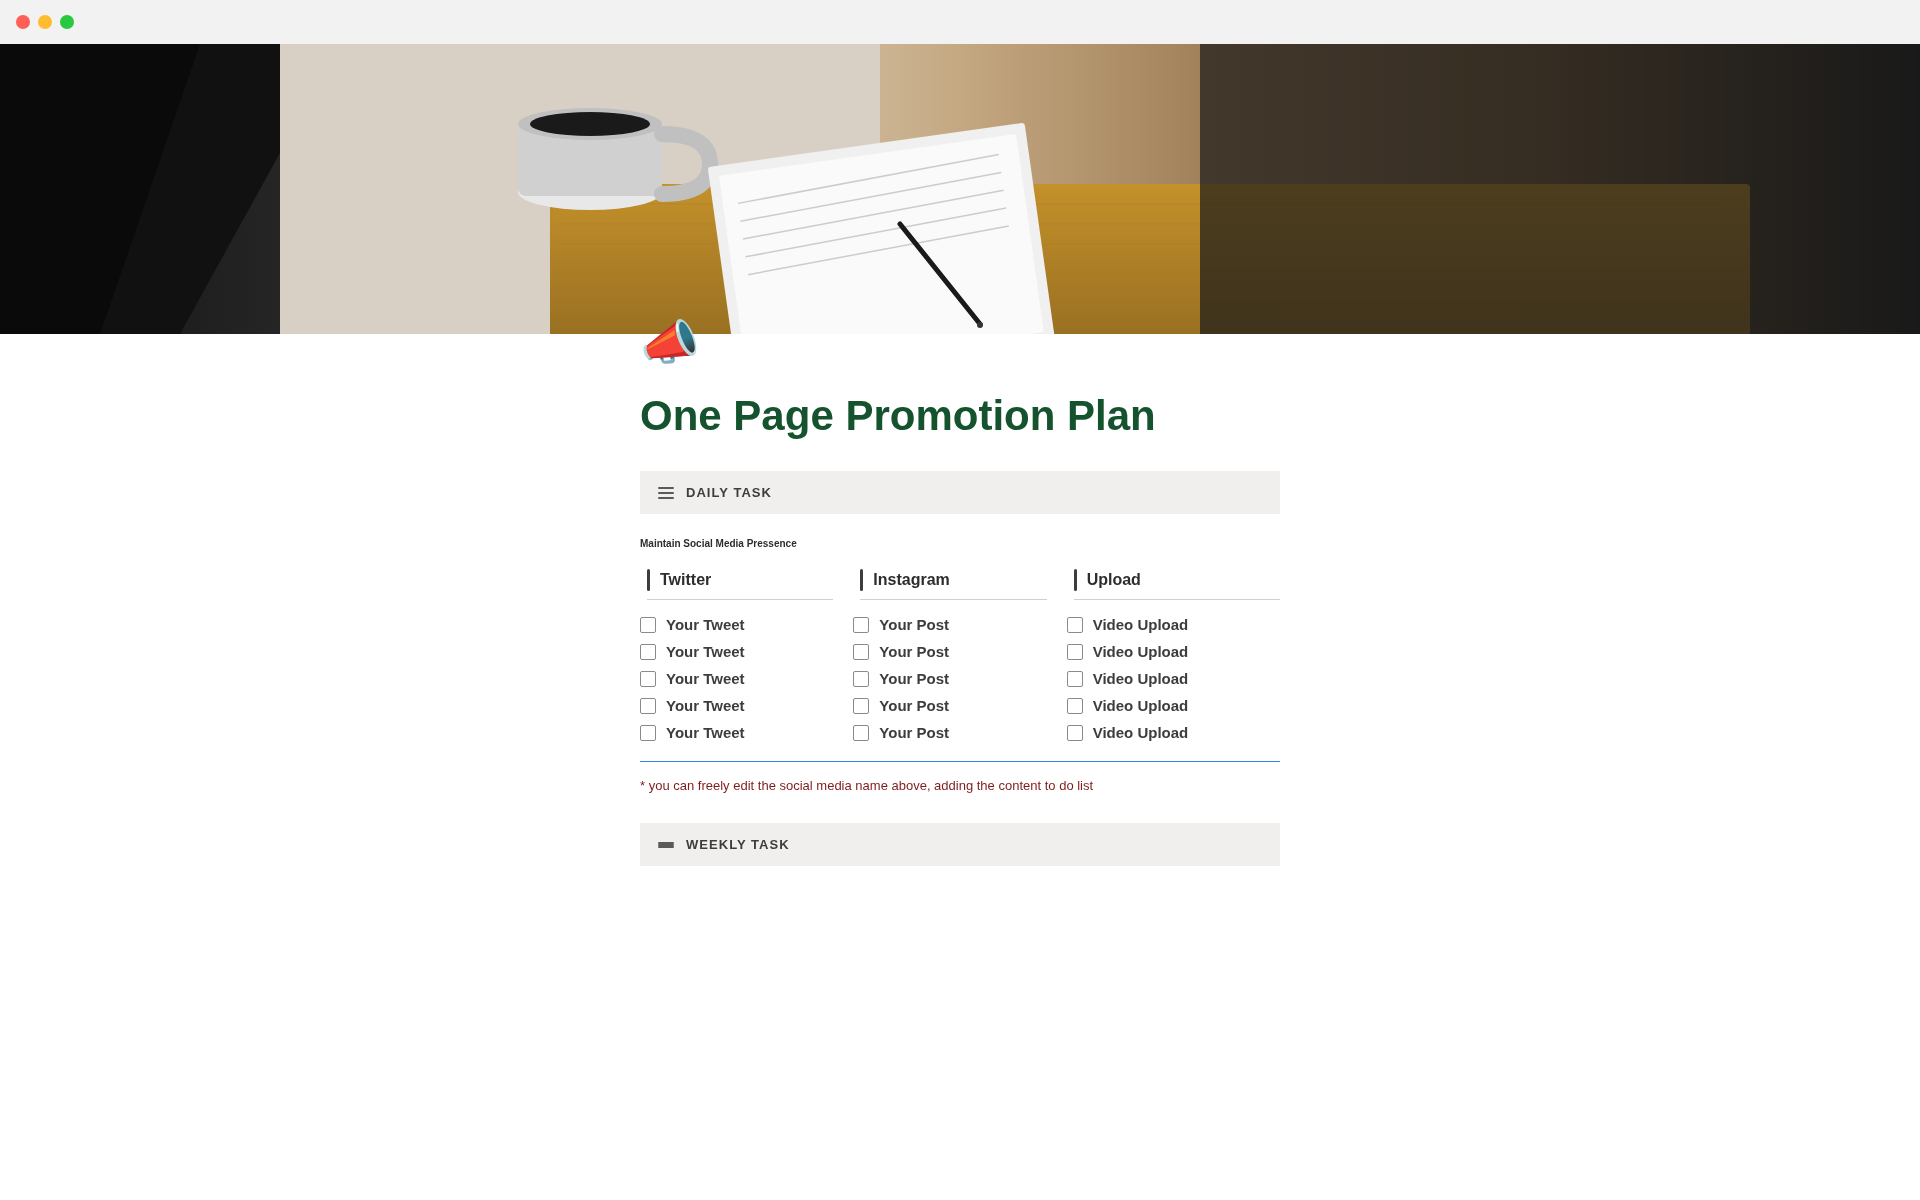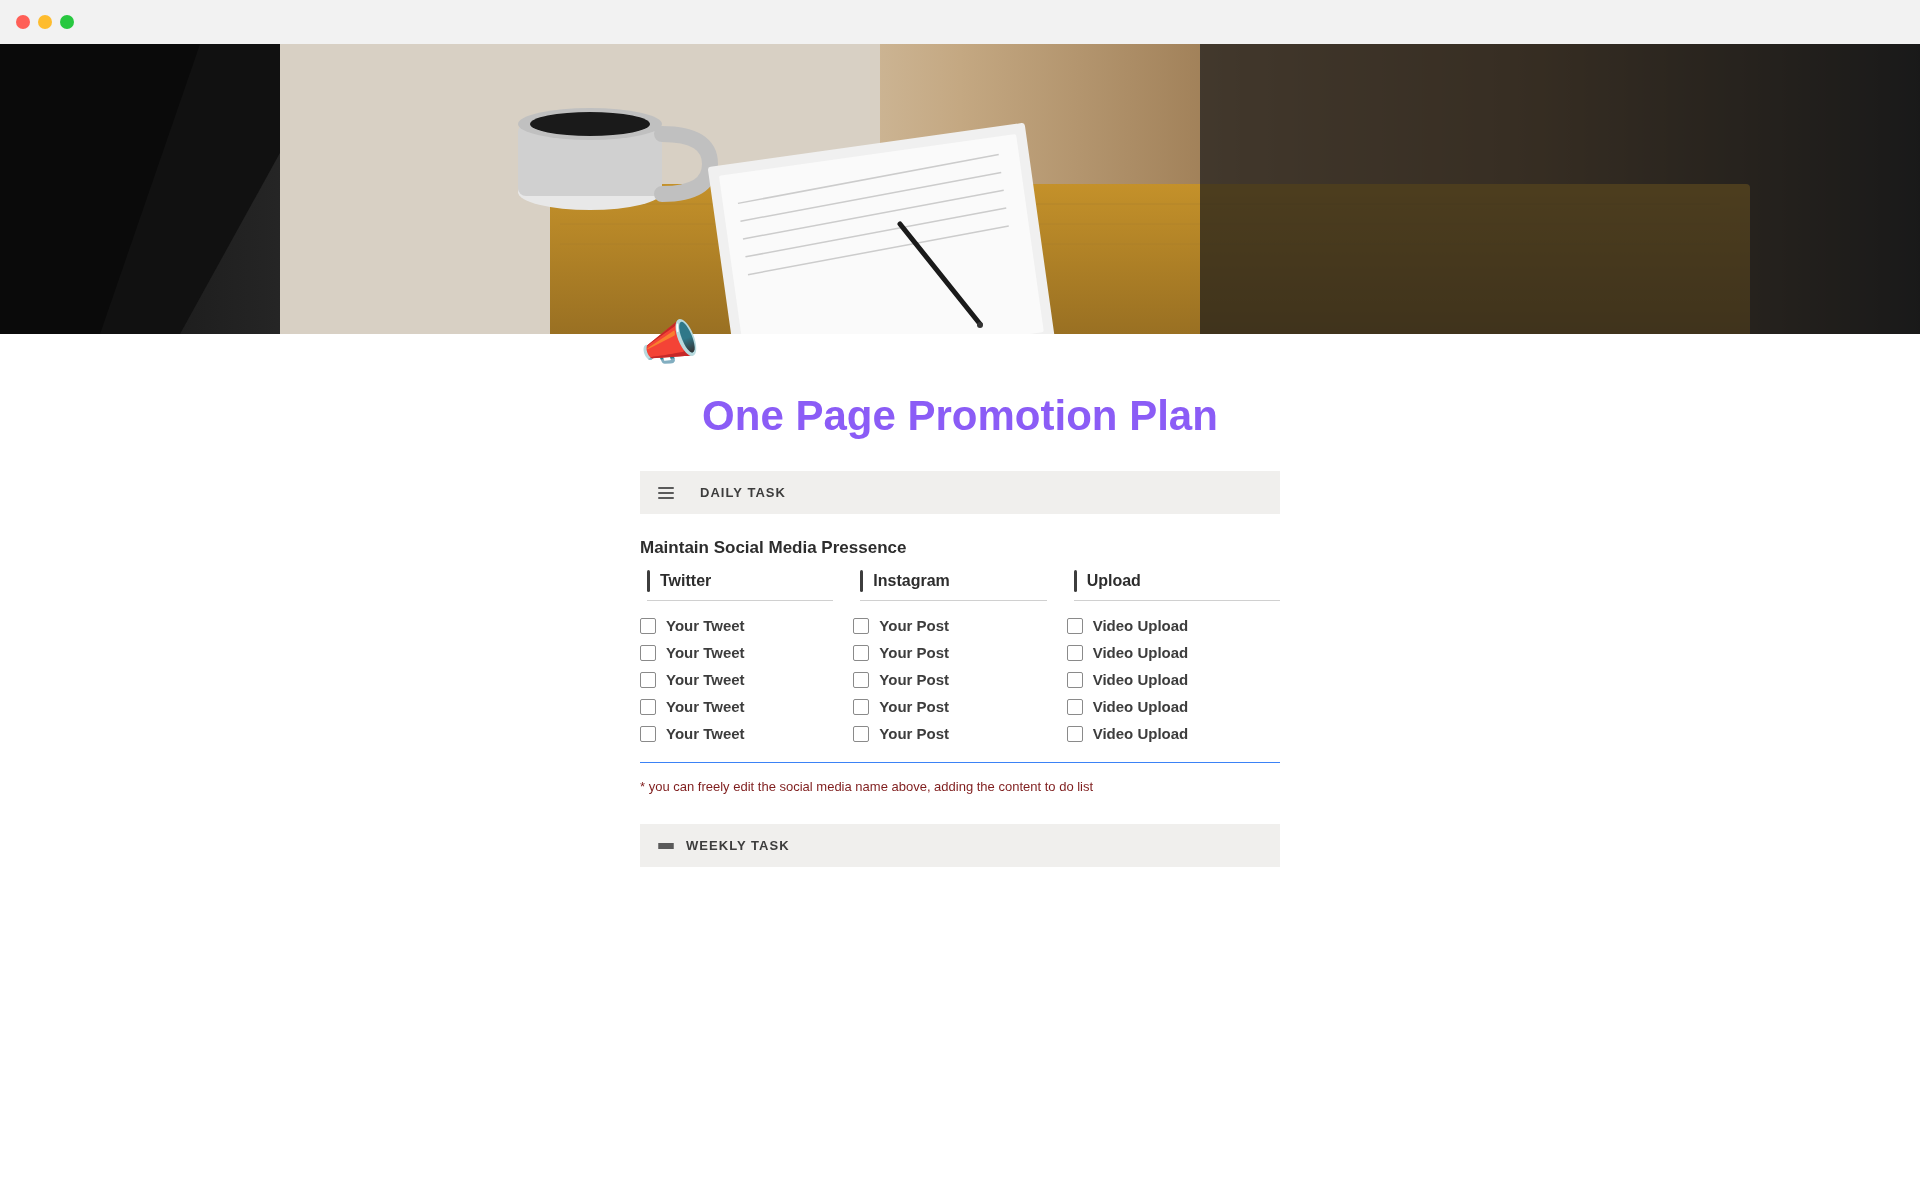--- a/index.html
+++ b/index.html
@@ -71,10 +71,9 @@
     .page-title {
       font-size: 42px;
       font-weight: 700;
-      color: #8b5cf6;
+      color: #14532d;
       margin: 20px 0 30px 0;
       line-height: 1.2;
-      text-align: center;
     }
 
     

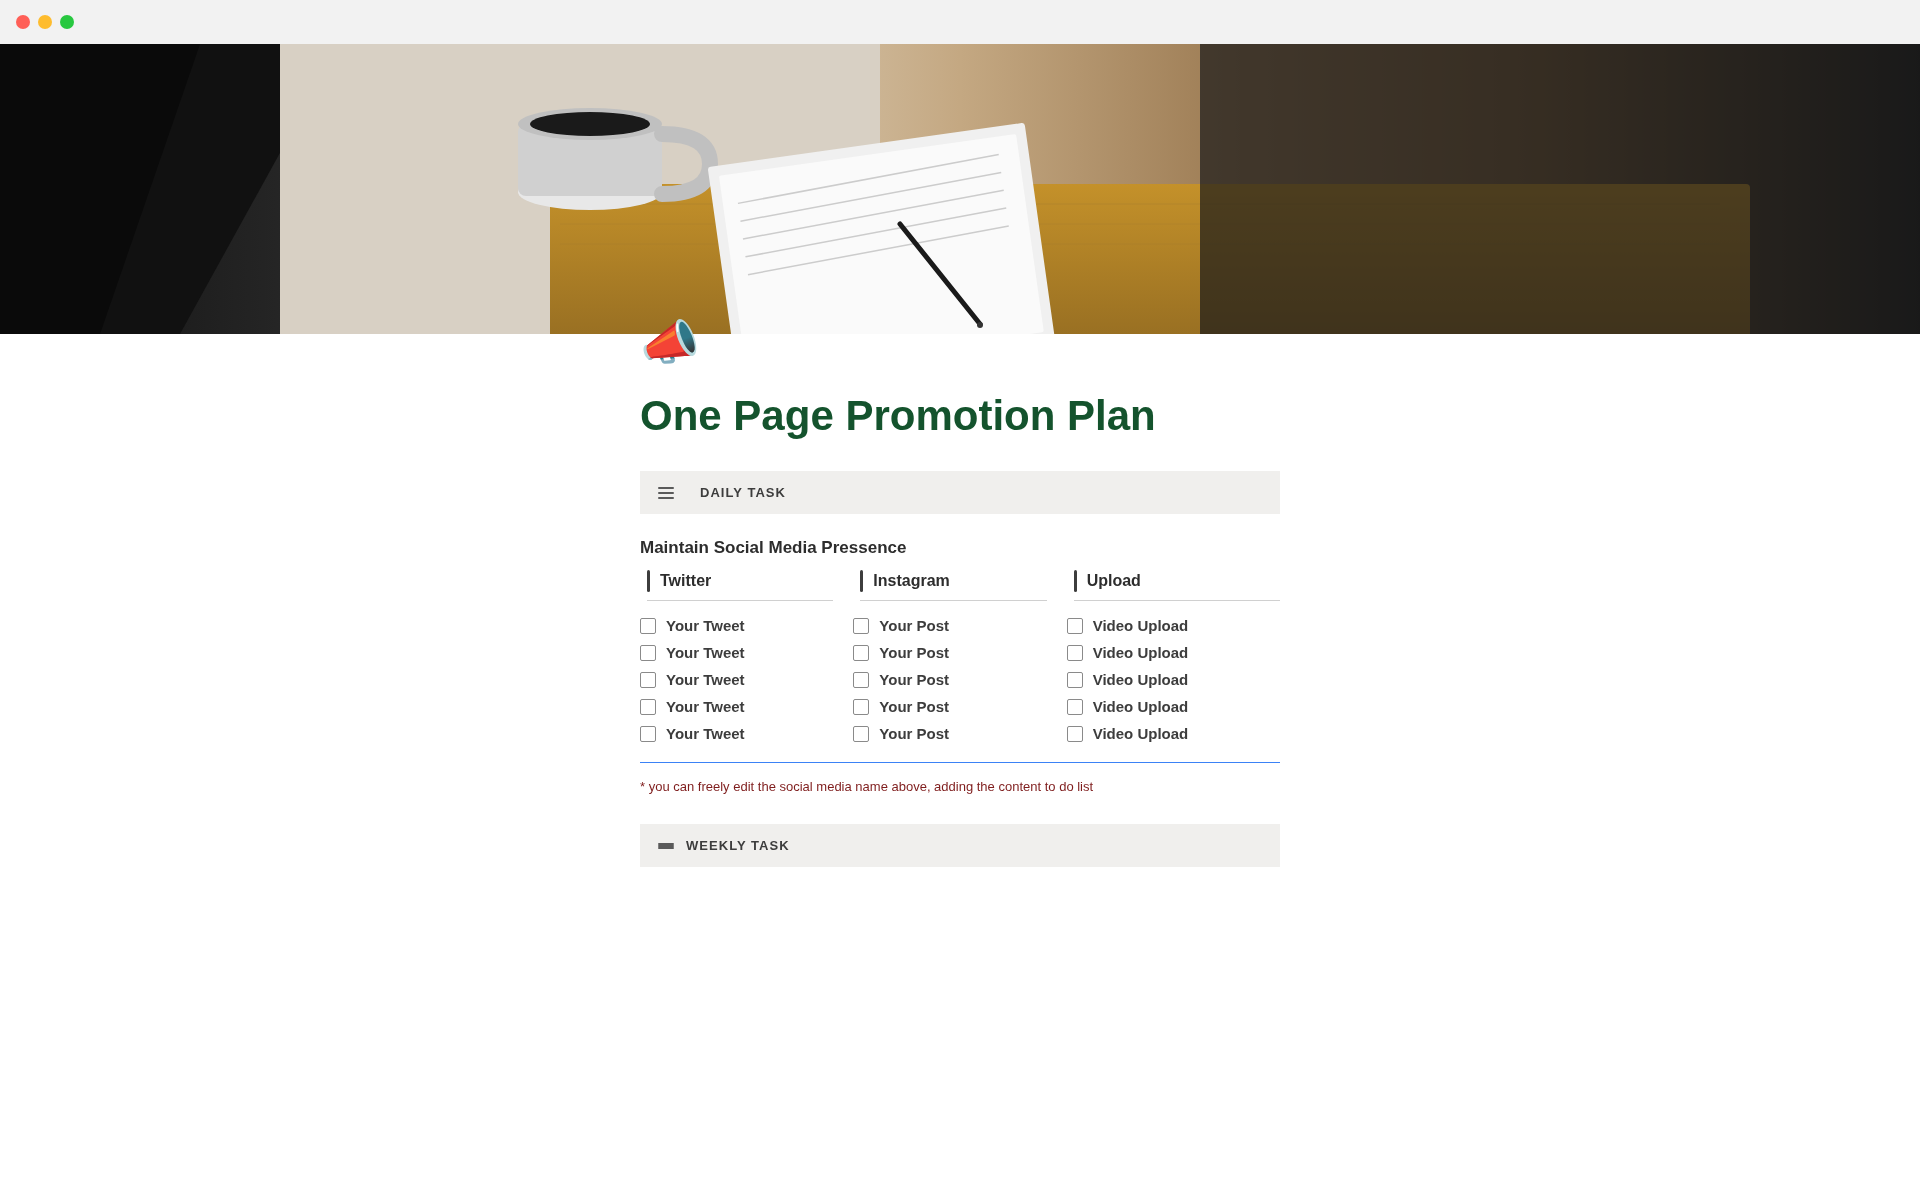--- a/index.html
+++ b/index.html
@@ -84,7 +84,7 @@
       padding: 14px 18px;
       display: flex;
       align-items: center;
-      gap: 26px;
+      gap: 12px;
       margin-bottom: 24px;
       cursor: pointer;
     }

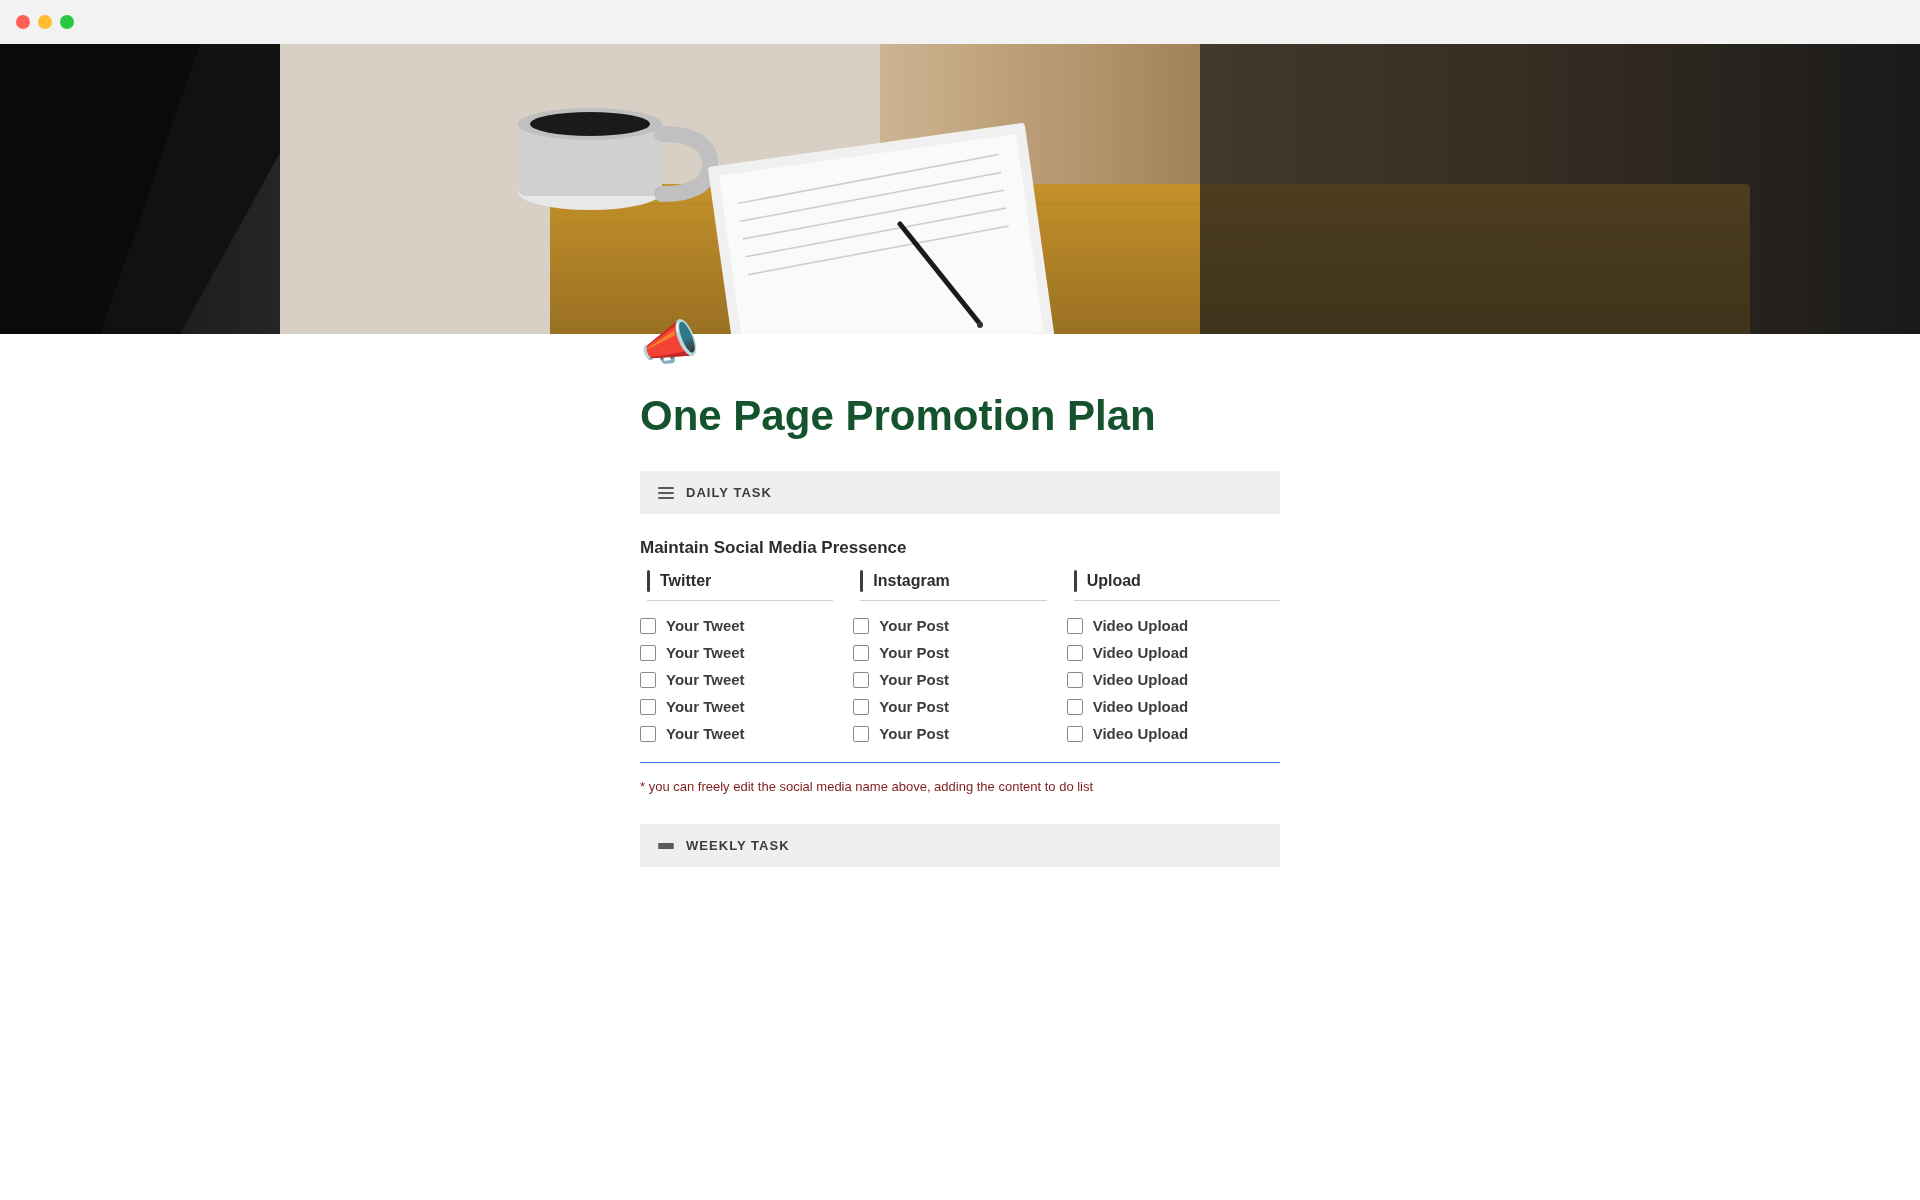--- a/index.html
+++ b/index.html
@@ -113,10 +113,10 @@
 
     
     .social-section-title {
-      font-size: 17px;
+      font-size: 10px;
       font-weight: 700;
       color: #2d2d2d;
-      margin-bottom: 12px;
+      margin-bottom: 20px;
     }
 
     

